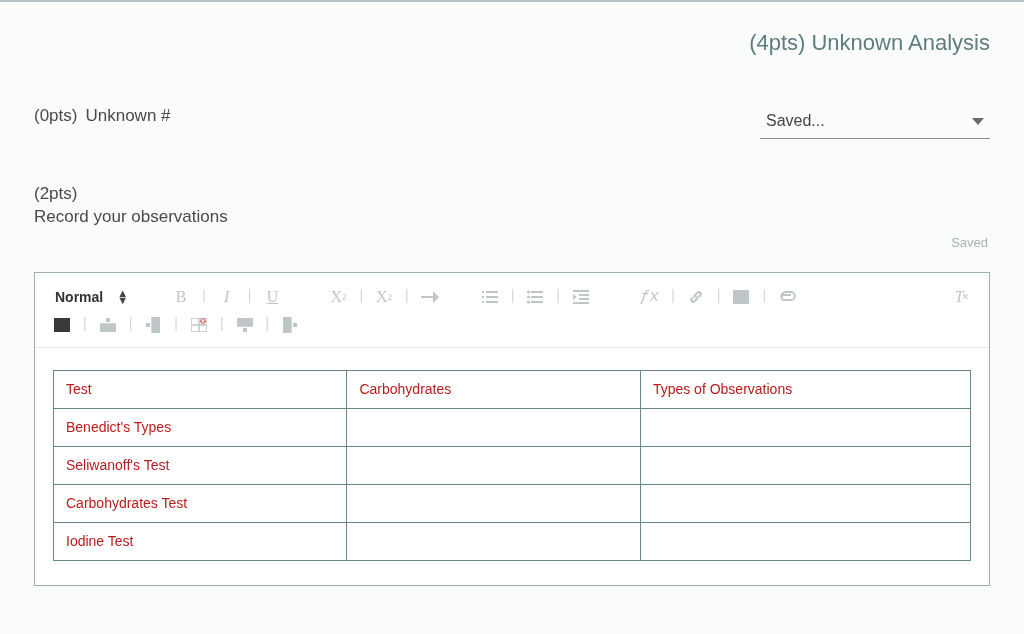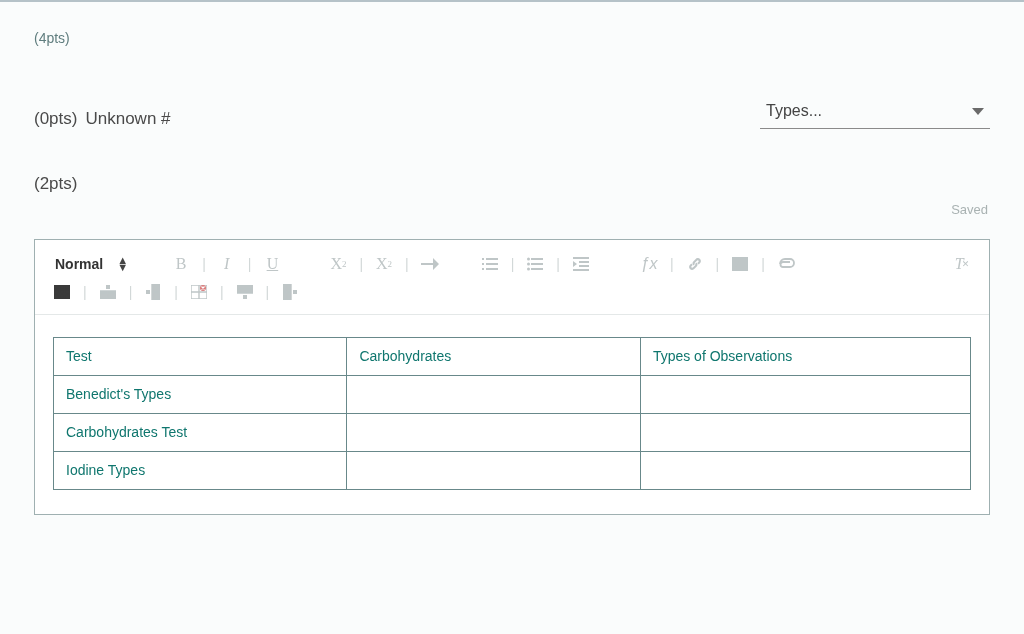--- a/index.html
+++ b/index.html
@@ -18,11 +18,12 @@
   }
   .section-title {
     color: #5f7d7e;
-    font-size: 14px;
+    font-size: 22px;
     font-weight: 400;
     margin: 4px 0 50px 0;
     display: flex;
     gap: 6px;
+    justify-content: flex-end;
   }
   .q-row {
     display: flex;

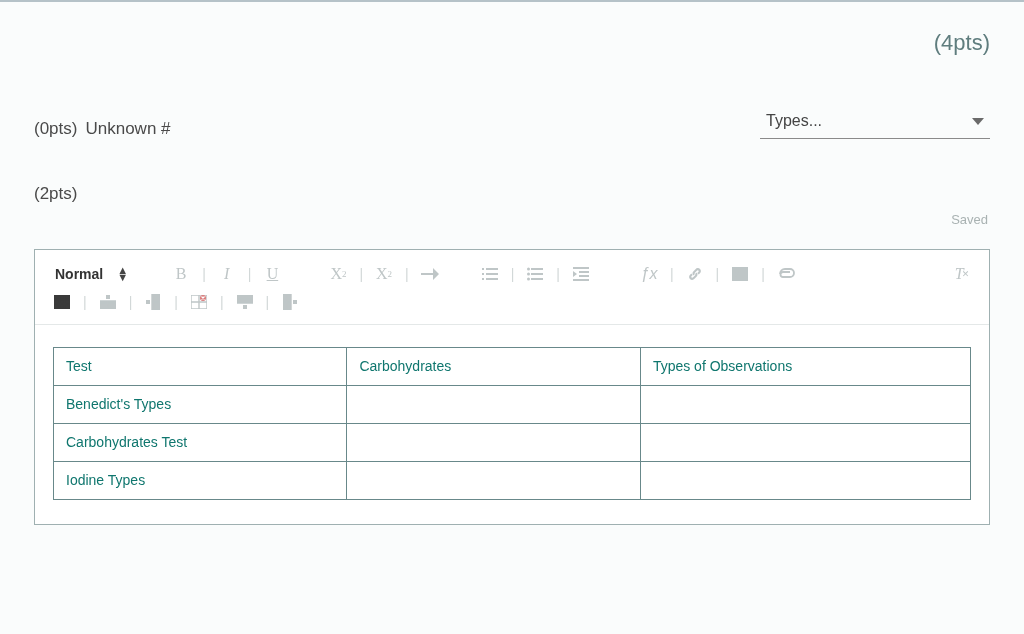--- a/index.html
+++ b/index.html
@@ -143,6 +143,7 @@
 
   <div class="section-title">
     <span>(4pts)</span>
+    <span>Unknown Analysis</span>
   </div>
 
   <div class="q-row">

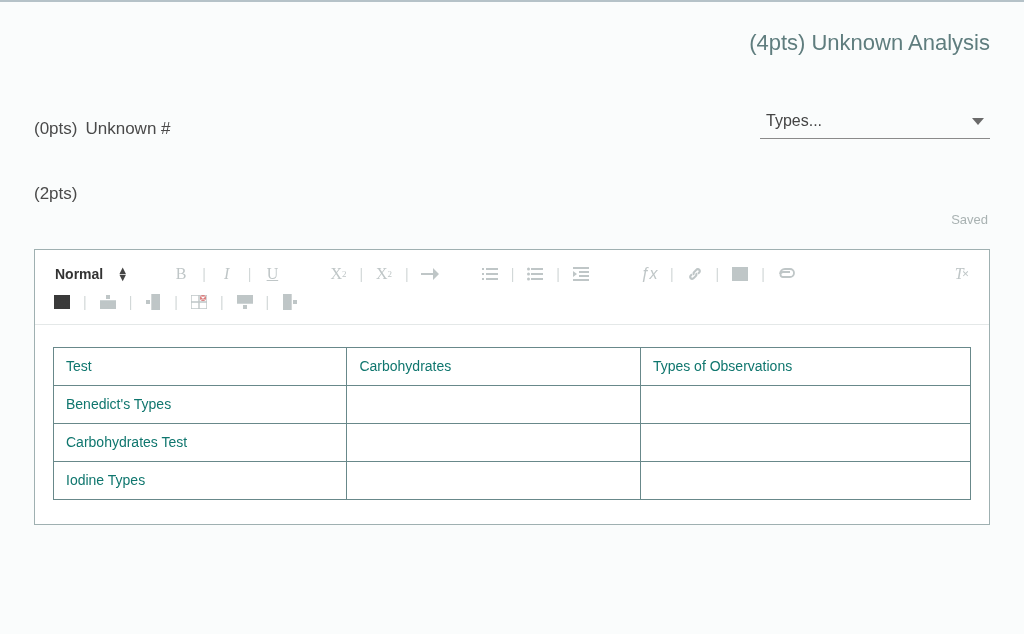--- a/index.html
+++ b/index.html
@@ -27,7 +27,7 @@
   }
   .q-row {
     display: flex;
-    align-items: flex-end;
+    align-items: flex-start;
     justify-content: space-between;
     margin-bottom: 44px;
   }

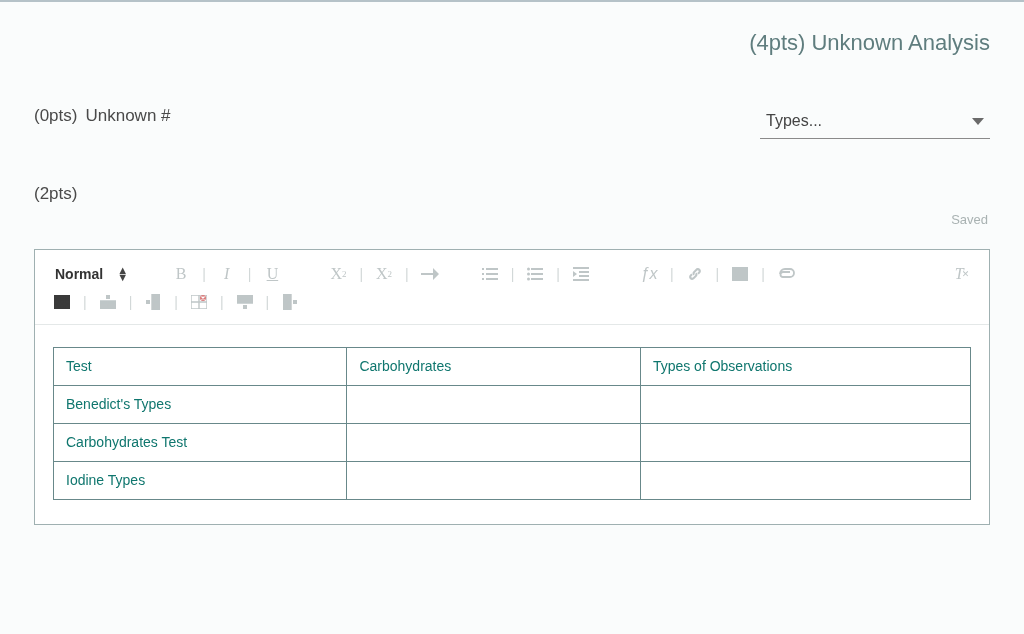--- a/index.html
+++ b/index.html
@@ -152,7 +152,7 @@
       <span>Unknown #</span>
     </div>
     <div class="dropdown">
-      <span>Types...</span>
+      <span>Saved...</span>
       <span class="caret"></span>
     </div>
   </div>

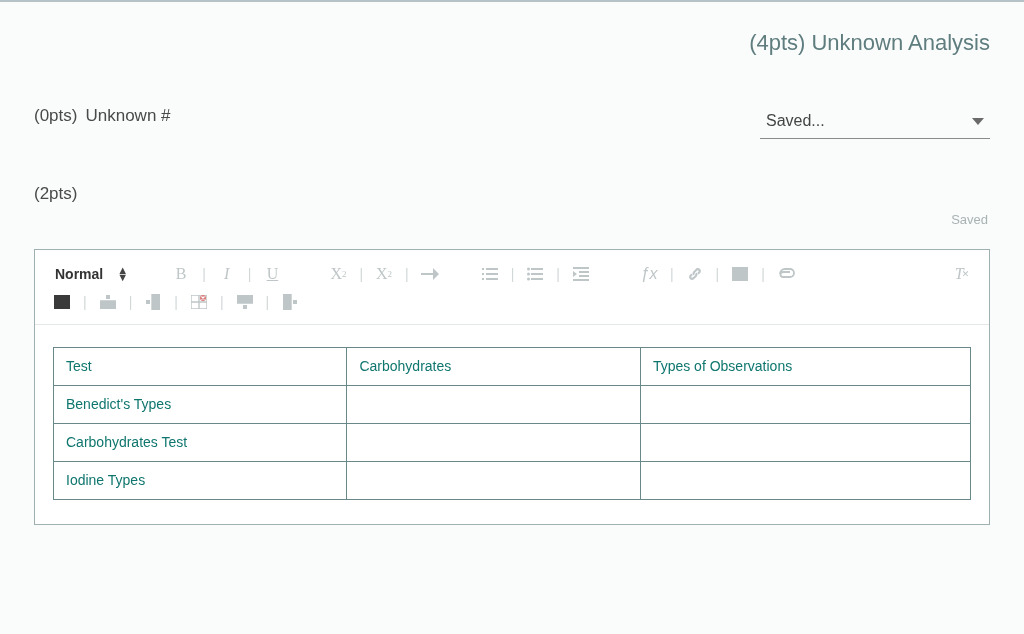--- a/index.html
+++ b/index.html
@@ -159,6 +159,7 @@
 
   <div class="q2-label">
     <div class="pts">(2pts)</div>
+    <div>Record your observations</div>
   </div>
 
   <div class="saved-row">

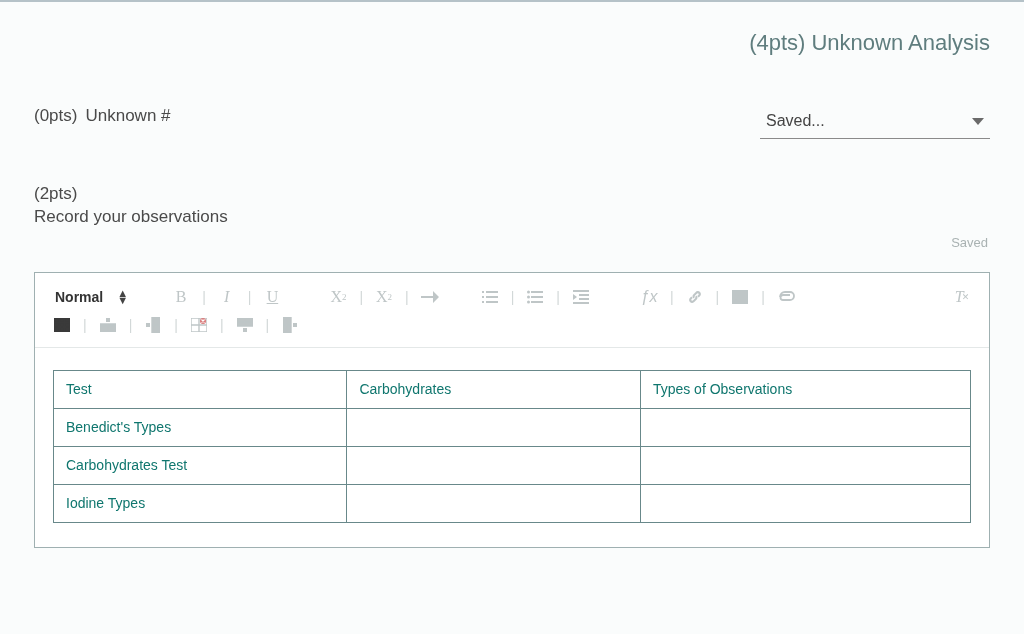--- a/index.html
+++ b/index.html
@@ -80,7 +80,7 @@
   }
   .tb-row {
     display: flex;
-    align-items: center;
+    align-items: flex-start;
     gap: 10px;
     flex-wrap: wrap;
   }

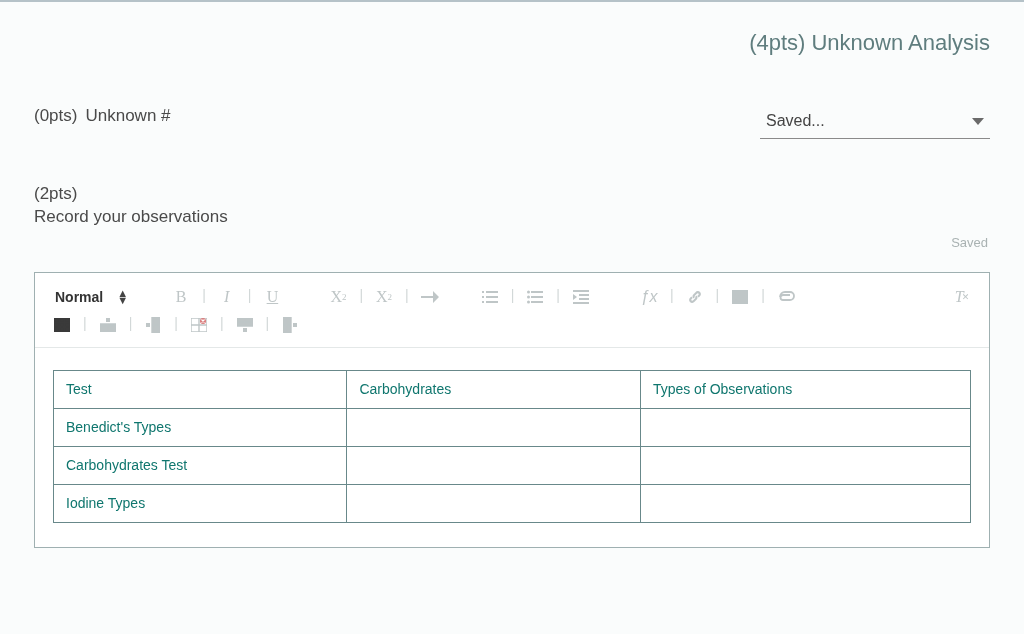--- a/index.html
+++ b/index.html
@@ -217,7 +217,7 @@
             </svg>
         </span>
         <span style="width:30px"></span>
-        <span class="tbtn" style="font-style:italic;font-family:Liberation Sans, sans-serif">
+        <span class="tbtn" style="font-style:italic;font-family:Liberation Mono, monospace">
             <span>ƒx</span>
           </span>
         <span class="sep">|</span>

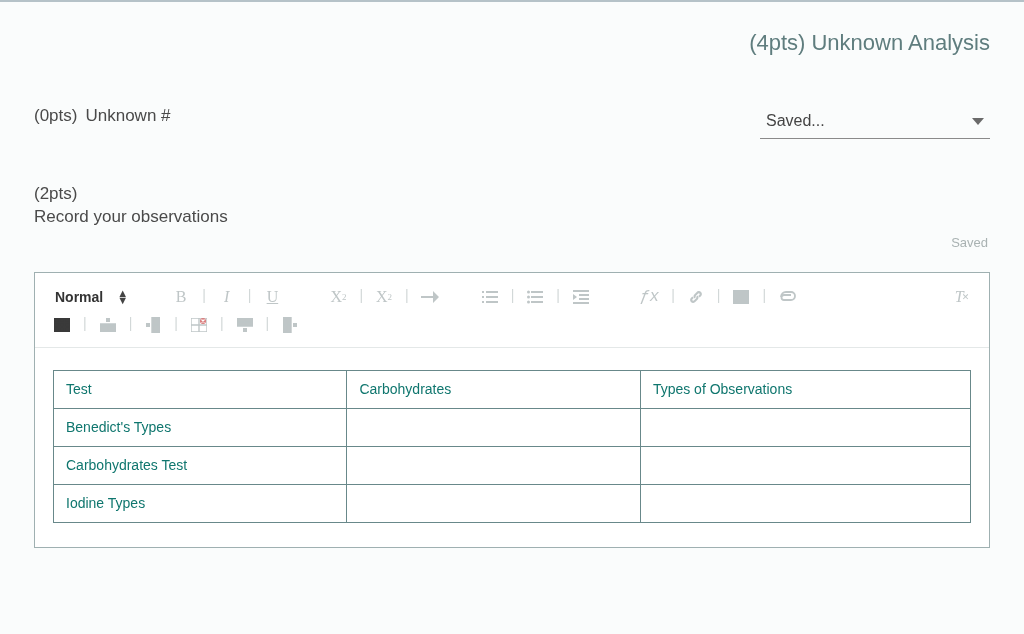--- a/index.html
+++ b/index.html
@@ -131,7 +131,7 @@
     padding: 2px 12px;
     height: 38px;
     vertical-align: middle;
-    color: #0f766e;
+    color: #b91c1c;
   }
   table.obs td:first-child { width: 32%; }
   table.obs td:nth-child(2) { width: 32%; }

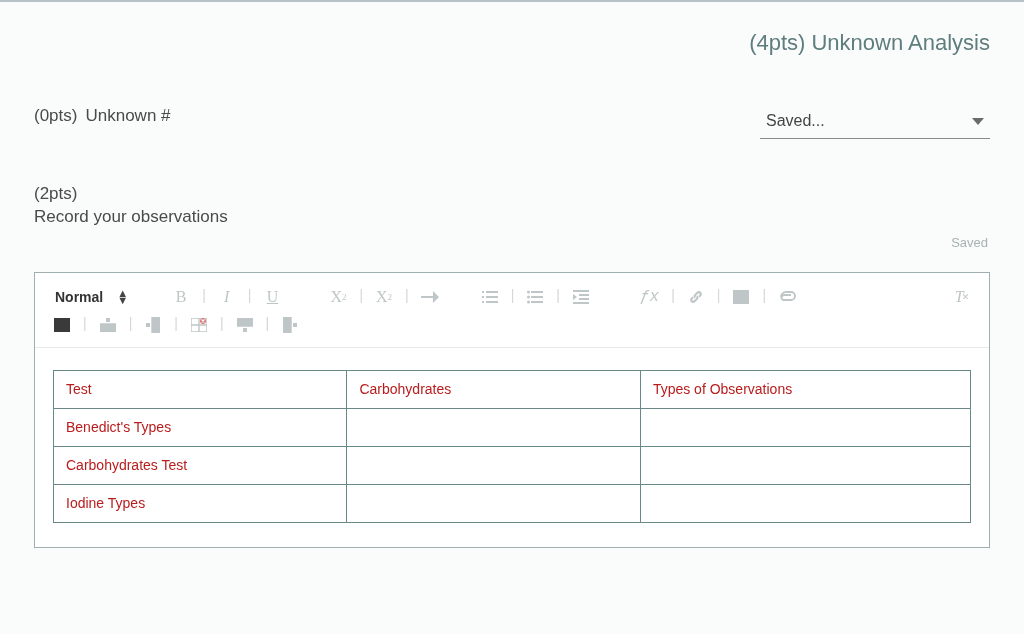--- a/index.html
+++ b/index.html
@@ -304,6 +304,11 @@
           <td></td>
         </tr>
         <tr>
+          <td>Seliwanoff's Test</td>
+          <td></td>
+          <td></td>
+        </tr>
+        <tr>
           <td>Carbohydrates Test</td>
           <td></td>
           <td></td>

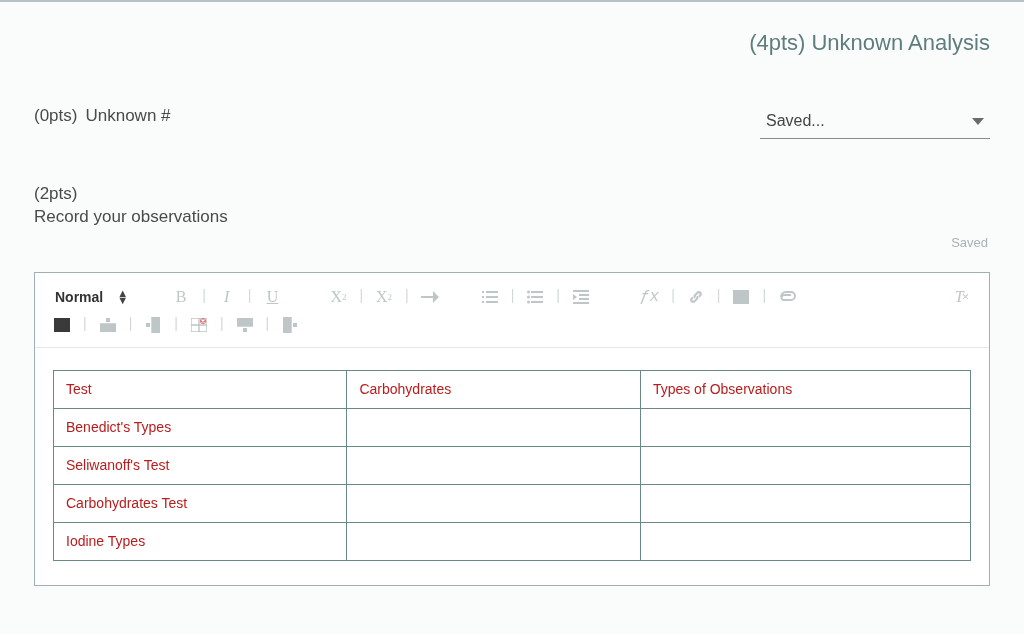--- a/index.html
+++ b/index.html
@@ -314,7 +314,7 @@
           <td></td>
         </tr>
         <tr>
-          <td>Iodine Types</td>
+          <td>Iodine Test</td>
           <td></td>
           <td></td>
         </tr>

